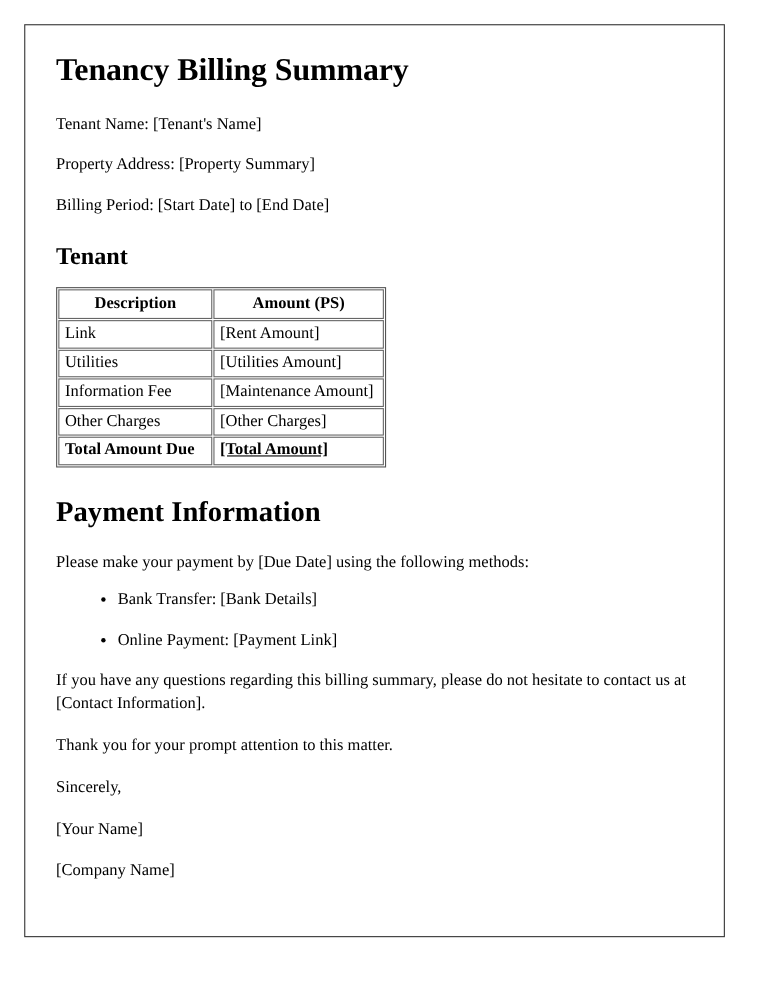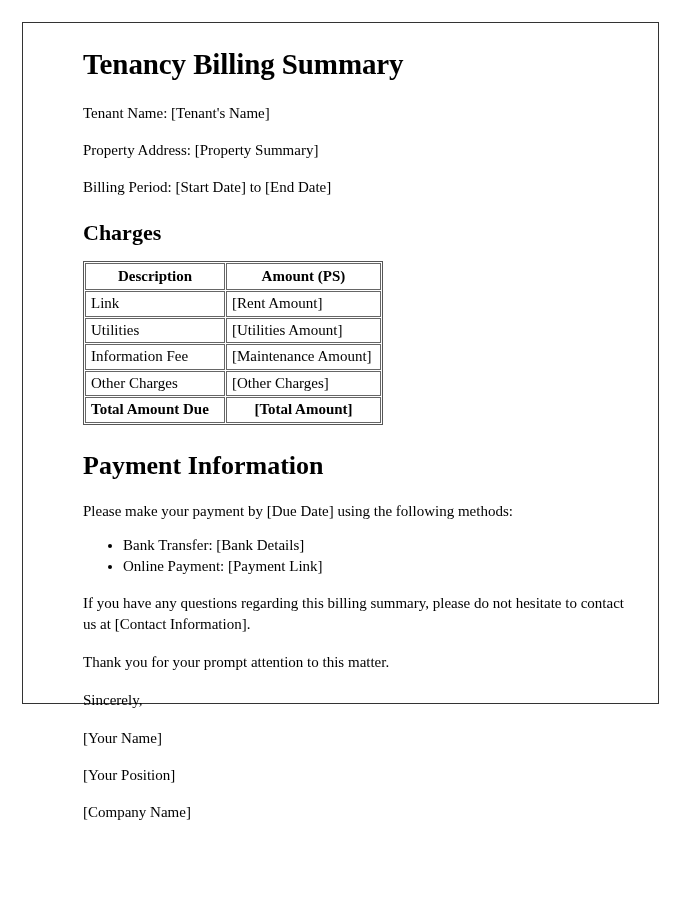--- a/index.html
+++ b/index.html
@@ -21,11 +21,10 @@
     left: 22px;
     top: 22px;
     width: 637px;
-    height: 682px;
+    height: 830px;
     border: 1px solid #333333;
     box-sizing: border-box;
     background: #ffffff;
-    padding-left: 32px;
   }
   #page-inner {
     padding: 26px 28px 20px 28px;

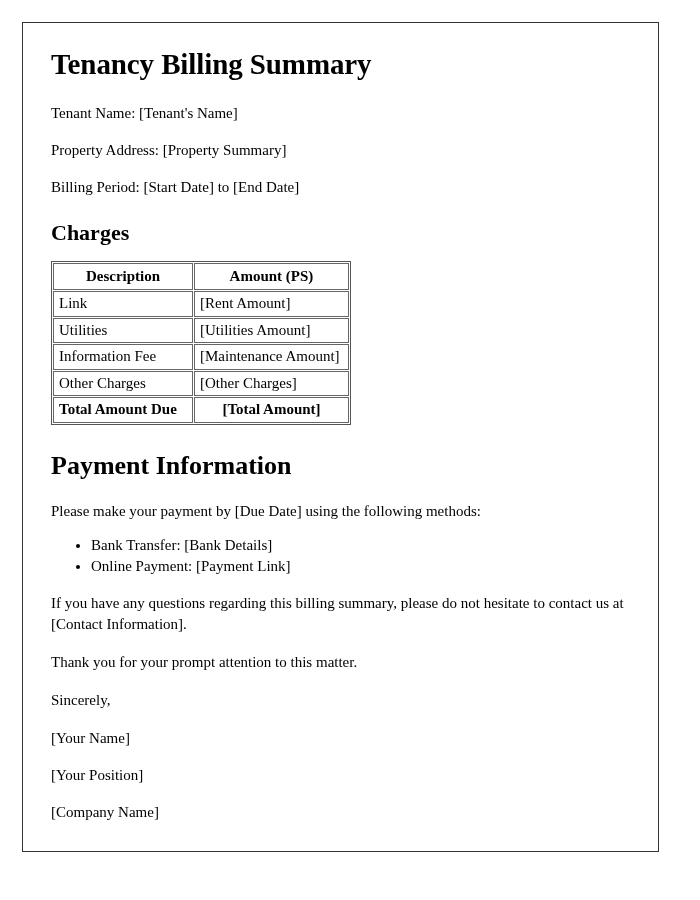--- a/index.html
+++ b/index.html
@@ -121,7 +121,7 @@
     <p class="body-line">Property Address: [Property Summary]</p>
     <p class="body-line">Billing Period: [Start Date] to [End Date]</p>
 
-    <h2 class="h-minor">Charges</h2>
+    <h2 class="h-minor">Tenant</h2>
 
     <table class="charges">
       <thead>

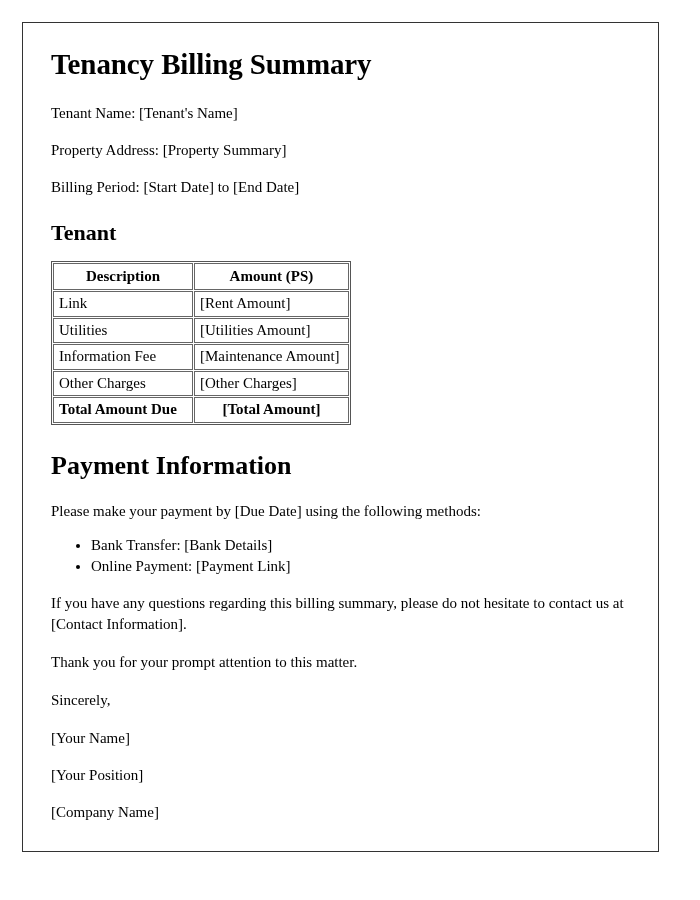--- a/index.html
+++ b/index.html
@@ -106,7 +106,8 @@
   }
   table.charges tr.total-row td.total-value {
     font-weight: bold;
-    text-align: center;
+    text-align: left;
+    text-decoration: underline;
   }
 </style>
 </head>

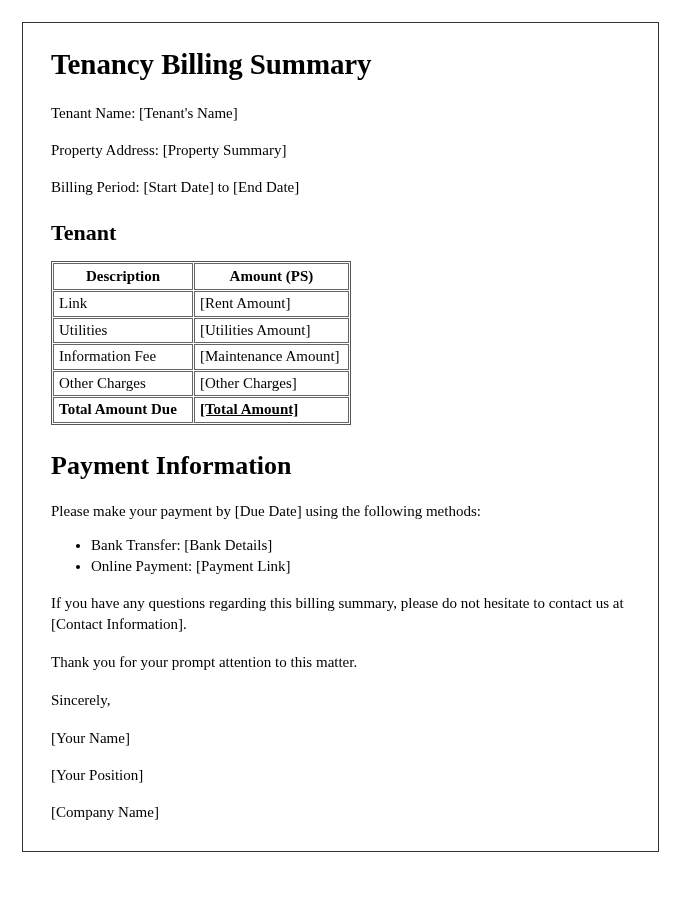--- a/index.html
+++ b/index.html
@@ -72,7 +72,7 @@
   ul.methods li {
     font-size: 15px;
     line-height: 1.42;
-    margin: 0;
+    margin: 16px;
   }
 
   

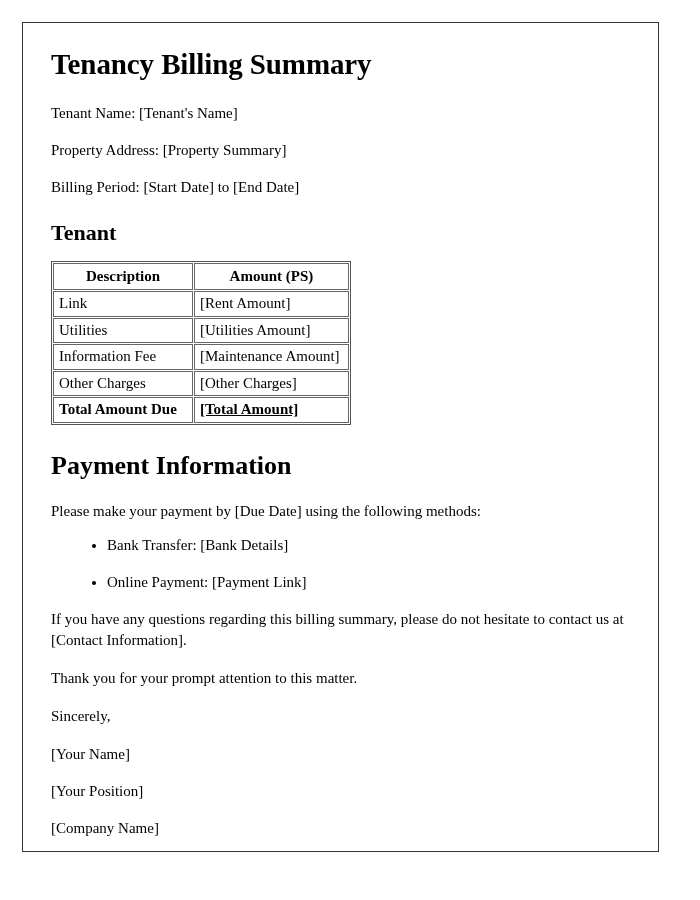--- a/index.html
+++ b/index.html
@@ -170,7 +170,6 @@
 
     <p class="body-line">Sincerely,</p>
     <p class="body-line">[Your Name]</p>
-    <p class="body-line">[Your Position]</p>
     <p class="body-line">[Company Name]</p>
 
   </div>

